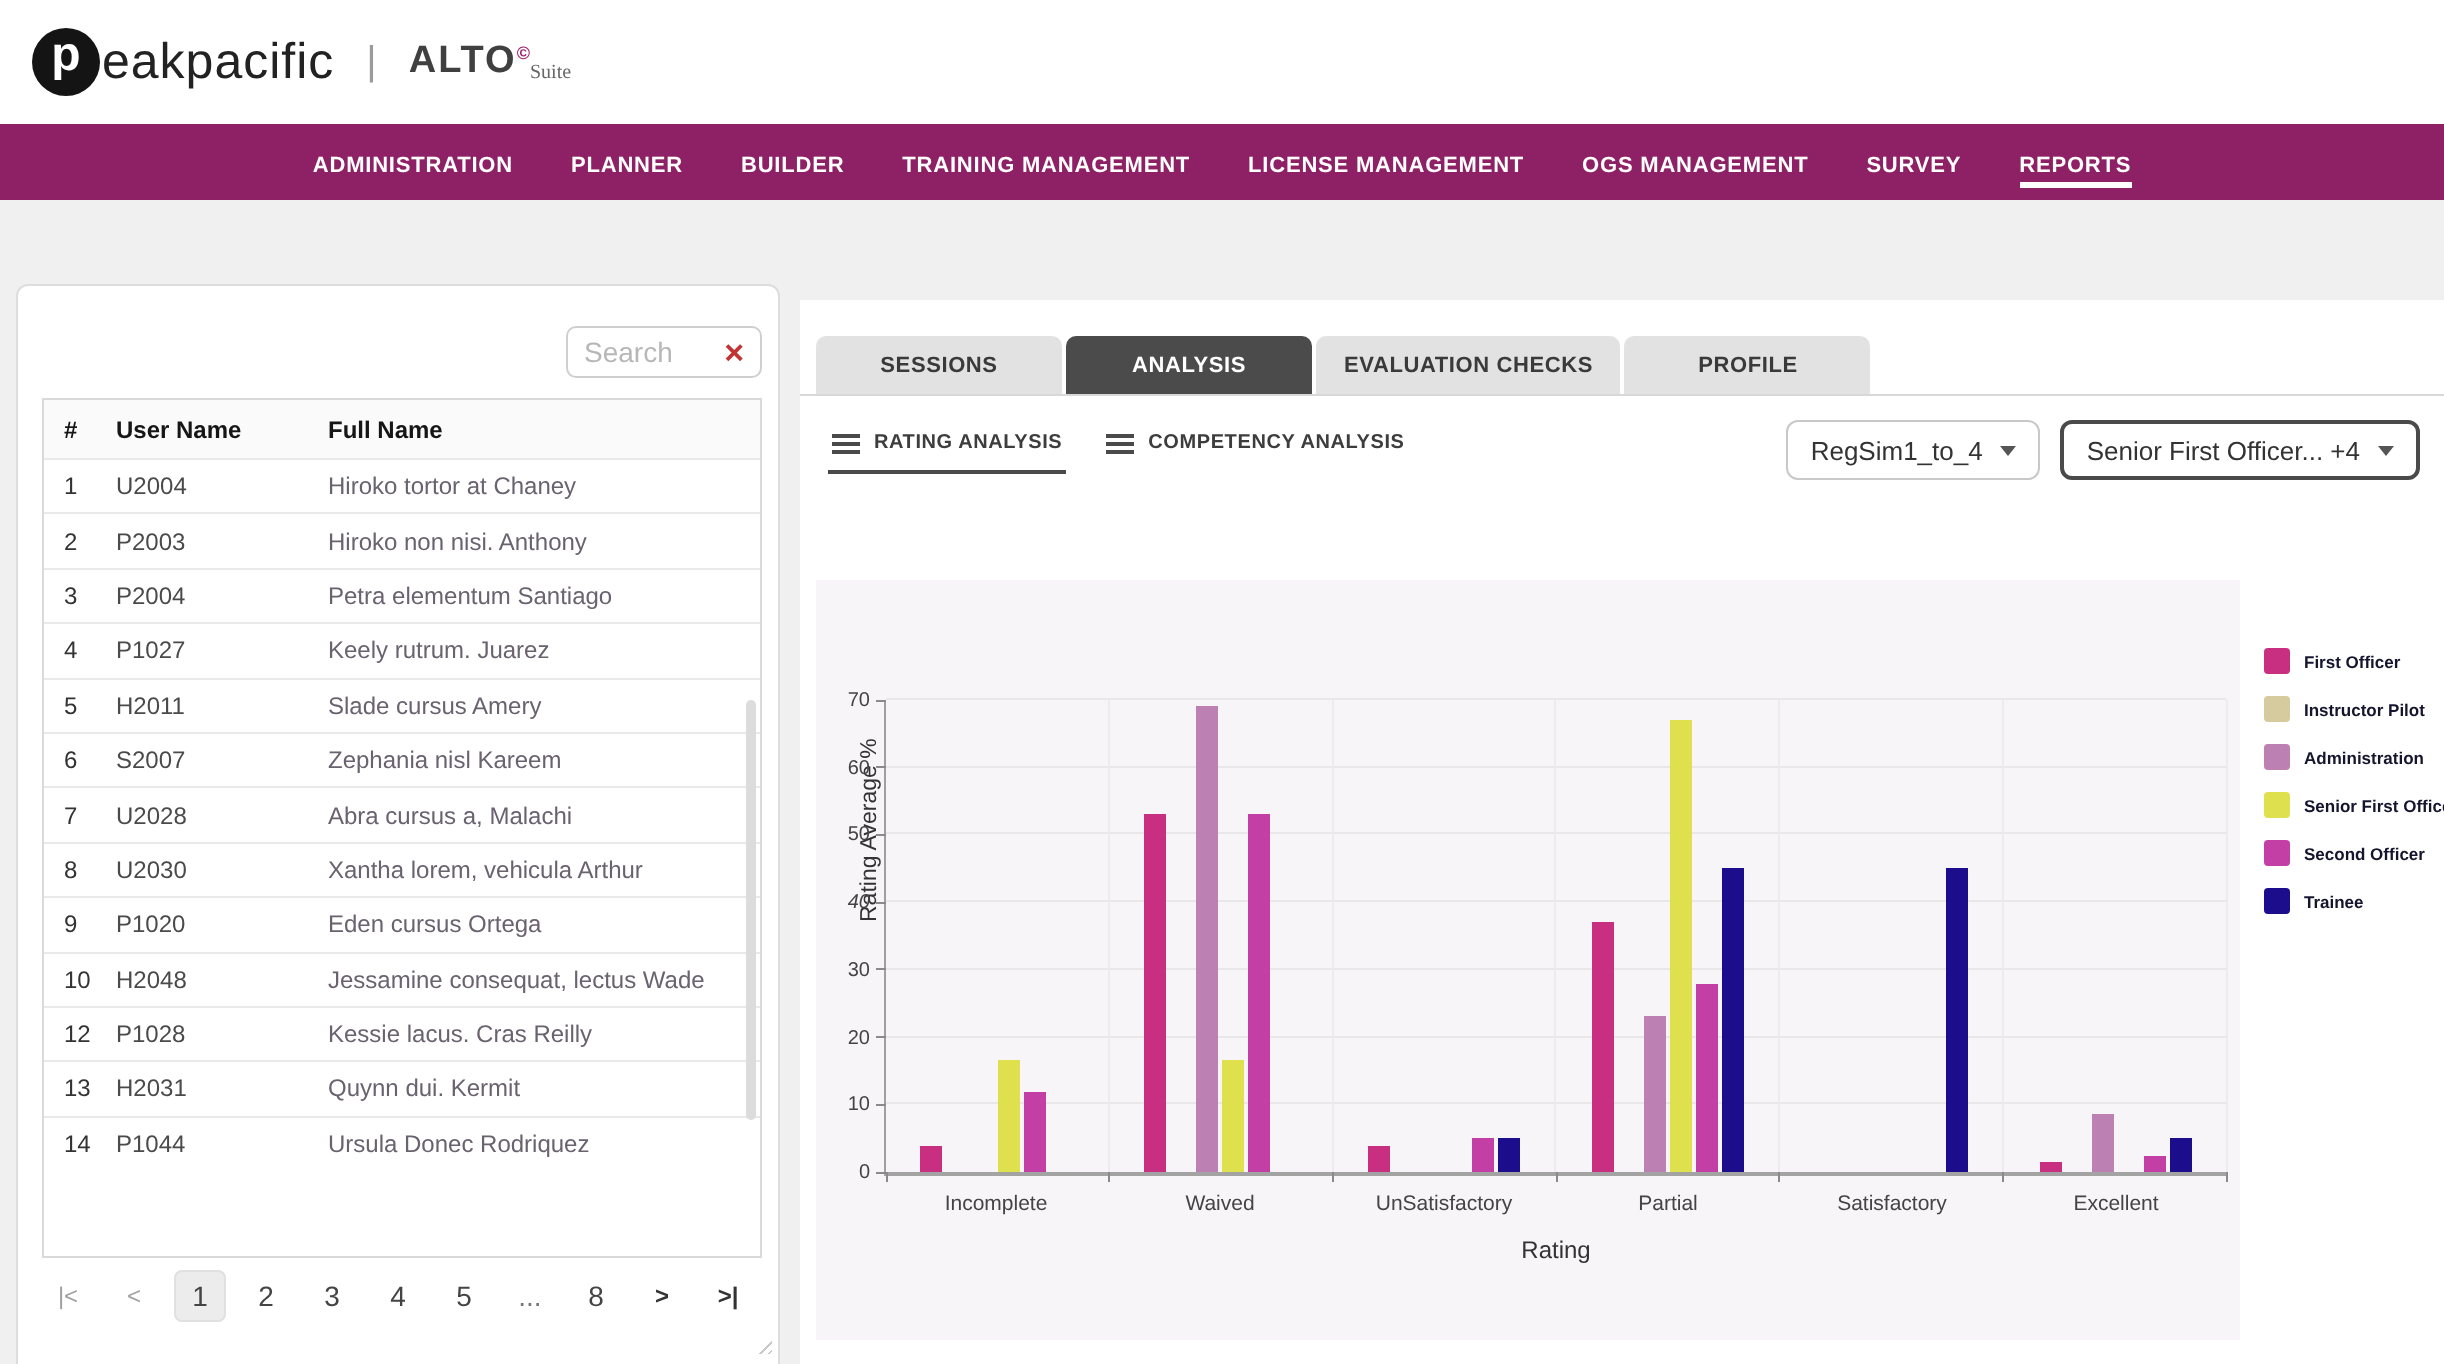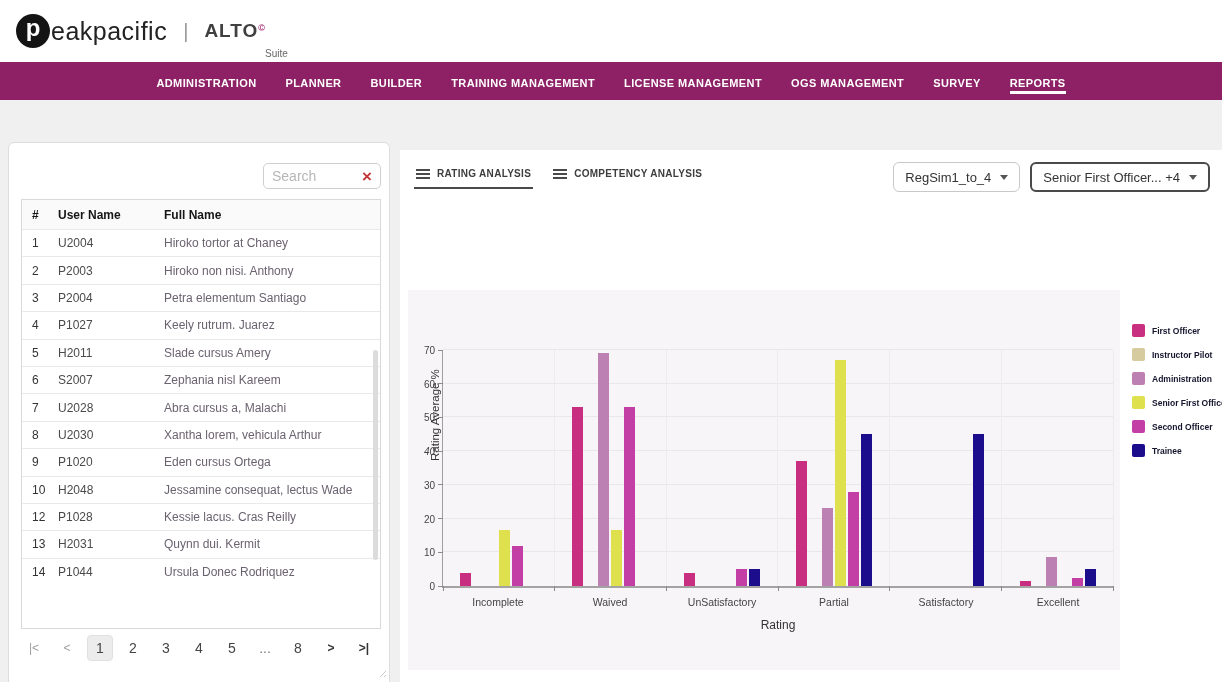--- a/index.html
+++ b/index.html
@@ -14,7 +14,7 @@
   .brand-divider { color:#9a9a9a; font-size:20px; font-weight:300; margin:0 16px; }
   .product-name { font-size:19px; font-weight:800; color:#404040; letter-spacing:1px; }
   .product-sup { font-size:9px; color:#a1216e; vertical-align:super; font-weight:bold; }
-  .product-suffix { font-size:10px; color:#666; position:relative; top:20px; }
+  .product-suffix { font-size:10px; color:#666; position:relative; top:3px;font-family:Liberation Serif, serif; }
 
   
   .main-nav { height:38px; background:#8e2166; display:flex; justify-content:center; align-items:center; gap:29px; }

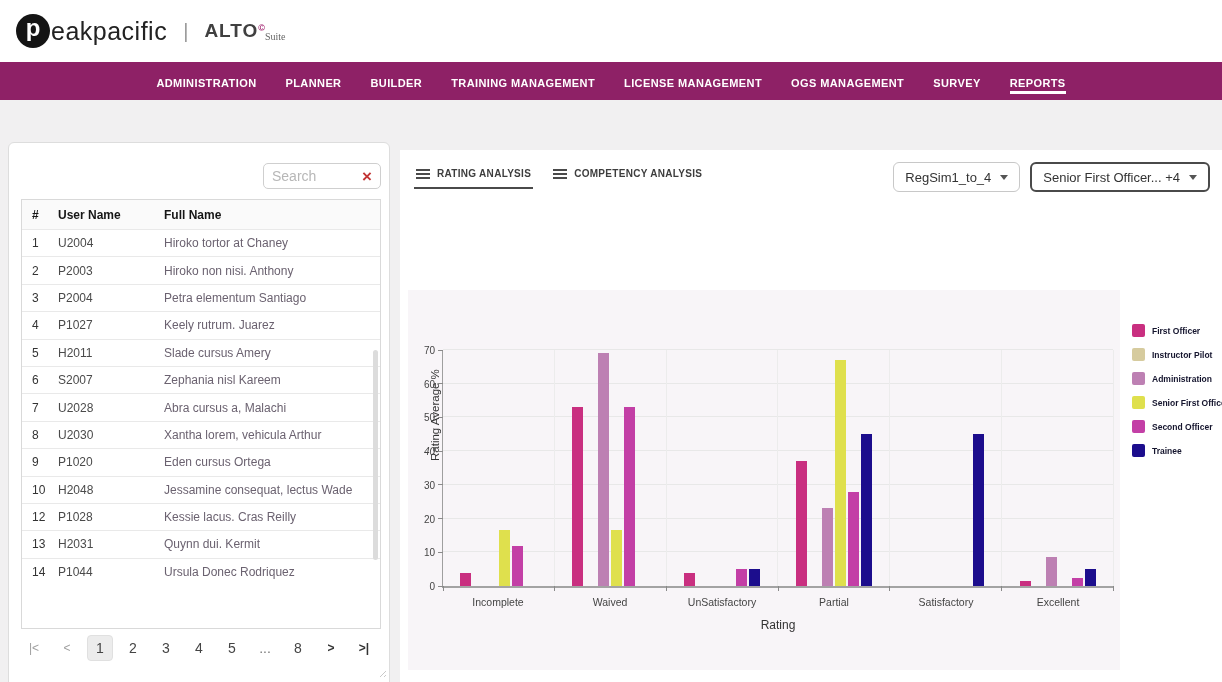--- a/index.html
+++ b/index.html
@@ -31,7 +31,7 @@
   
   .left-card { position:absolute; left:8px; top:6px; width:382px; bottom:-10px; background:#fff;
                border:1px solid #ddd; border-radius:6px 6px 0 0; }
-  .search-box { position:absolute; top:20px; right:8px; width:118px; height:26px; border:1px solid #cfcfcf;
+  .search-box { position:absolute; top:20px; right:8px; width:98px; height:26px; border:1px solid #cfcfcf;
                 border-radius:5px; display:flex; align-items:center; padding:0 8px; background:#fff; }
   .search-box input { border:0; outline:0; width:100%; font-size:14px; color:#555; font-family:inherit; background:transparent; }
   .search-box input::placeholder { color:#b7b7b7; }

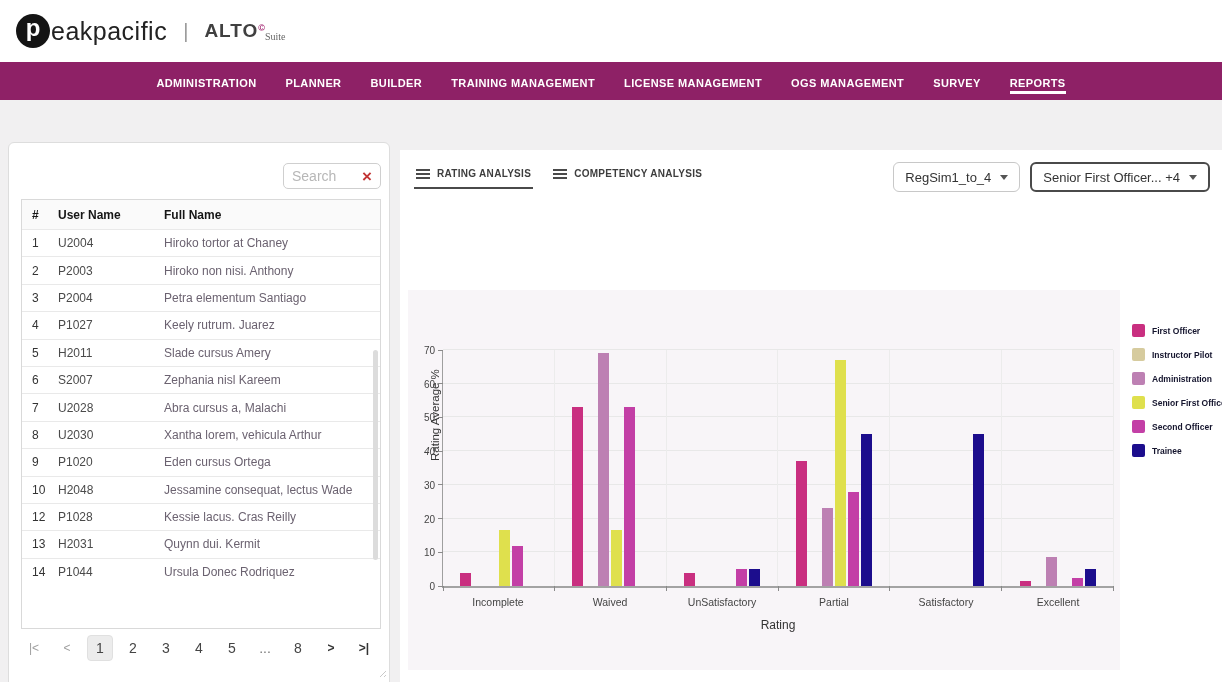--- a/index.html
+++ b/index.html
@@ -231,6 +231,12 @@
   </div>
 
   <div class="right-card">
+    <div class="tab-bar">
+        <div class="tab">SESSIONS</div>
+        <div class="tab active">ANALYSIS</div>
+        <div class="tab">EVALUATION CHECKS</div>
+        <div class="tab">PROFILE</div>
+      </div>
 
     <div class="controls-row">
       <div class="subtab-bar">

